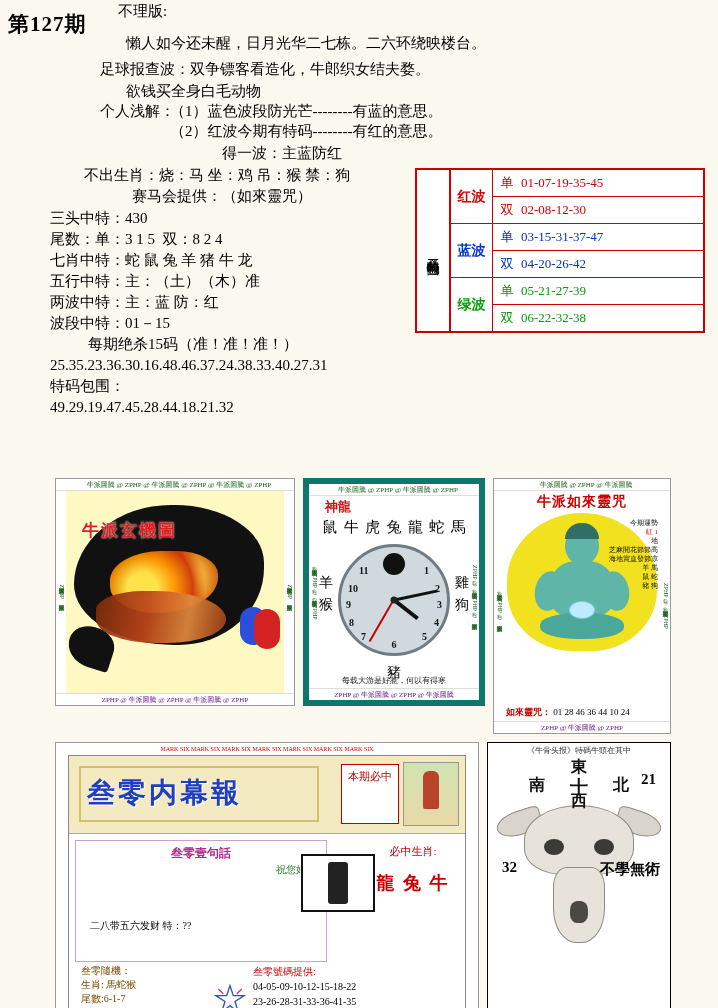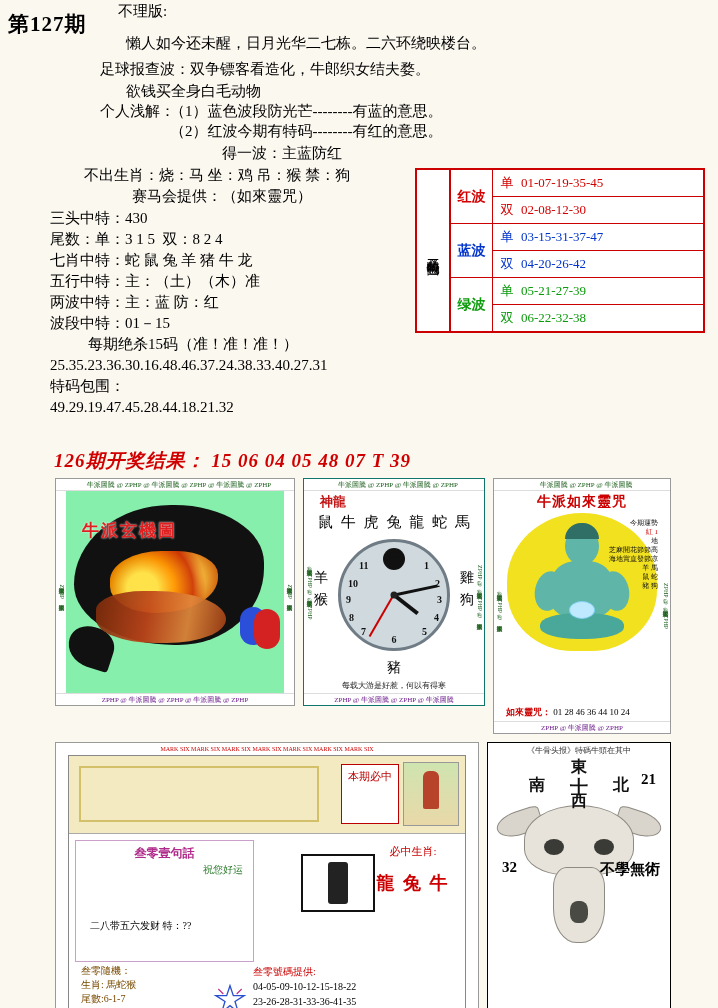--- a/index.html
+++ b/index.html
@@ -356,7 +356,6 @@
     </div>
   </div>
 
-  <div class="result-line">126期开奖结果： 15 06 04 05 48 07 T 39</div>
 
   <div class="grid">
 

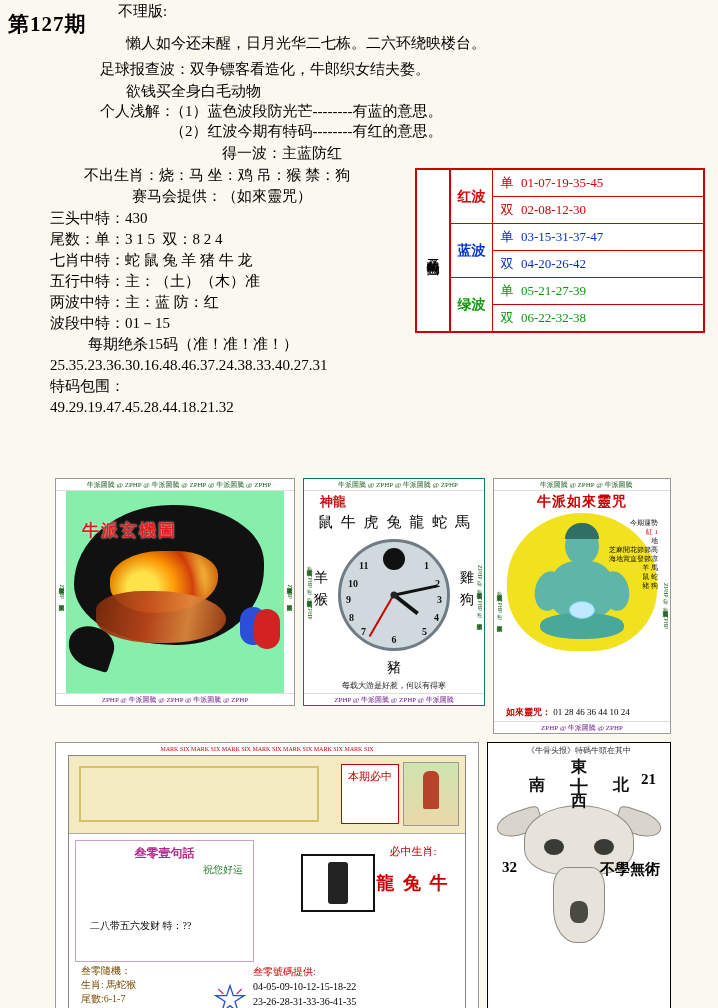--- a/index.html
+++ b/index.html
@@ -99,7 +99,7 @@
 
   .card { position:relative; background:#fff; overflow:hidden; }
   .c1 { width:240px; height:228px; border:1px solid #9a9a9a; }
-  .c2 { width:182px; height:228px; border:1px solid #0f766e; }
+  .c2 { width:182px; height:228px; border:6px solid #0f766e; }
   .c3 { width:178px; height:256px; border:1px solid #9a9a9a; }
   .c4 { width:424px; height:292px; border:1px solid #9a9a9a; }
   .c5 { width:184px; height:292px; border:1px solid #000; }

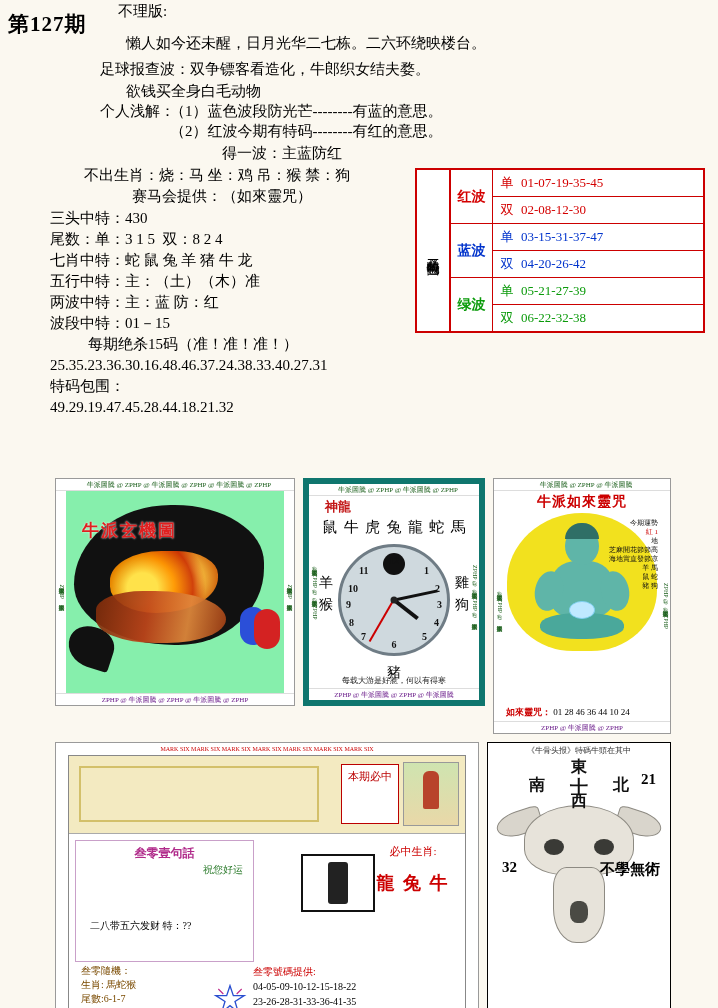--- a/index.html
+++ b/index.html
@@ -123,7 +123,7 @@
   .side-mark.r { right:0; }
 
   
-  .c1-body { position:absolute; left:10px; top:12px; right:10px; bottom:12px; background:#86efac; }
+  .c1-body { position:absolute; left:10px; top:12px; right:10px; bottom:12px; background:#fef9c3; }
   .blob {
     position:absolute; left:8px; top:14px; width:190px; height:140px;
     background:#111;

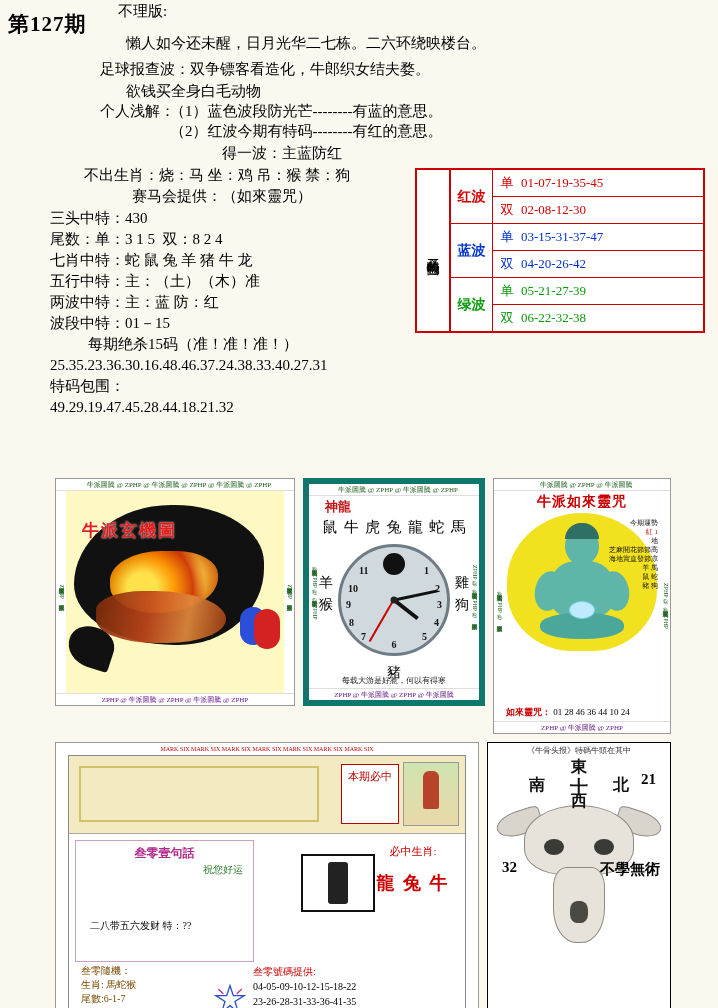--- a/index.html
+++ b/index.html
@@ -468,6 +468,7 @@
         <div class="c4-inner">
           <div class="c4-topband"></div>
           <div class="c4-titlebox"></div>
+          <div class="c4-bigtitle">叁零内幕報</div>
           <div class="c4-redbox">本期必中</div>
           <div class="c4-person">
               <div class="fig"></div>

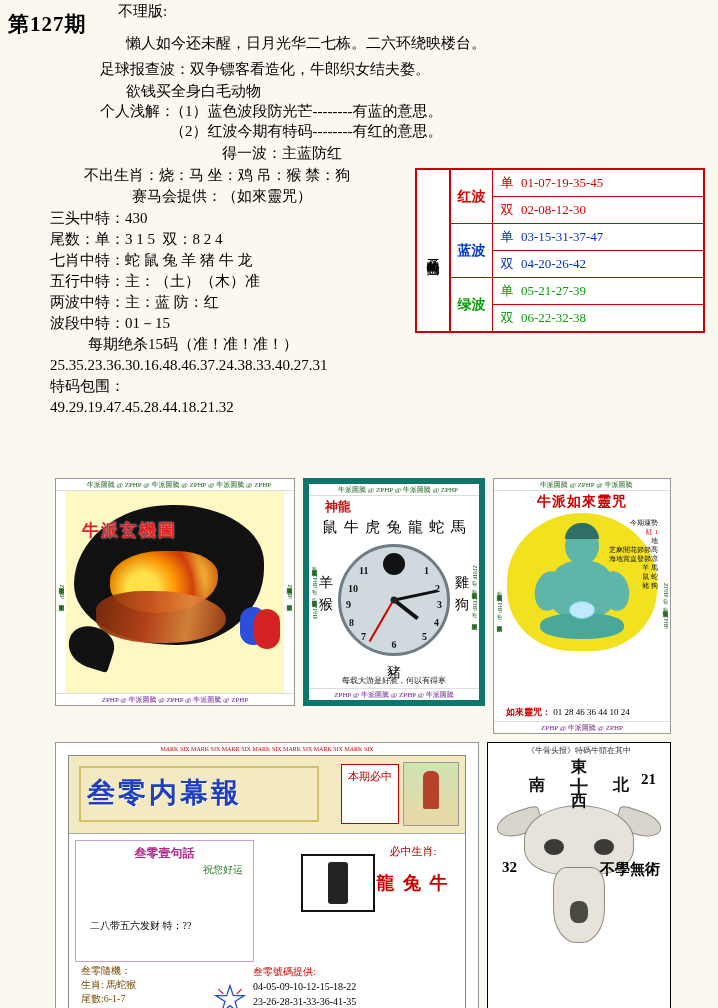--- a/index.html
+++ b/index.html
@@ -228,7 +228,7 @@
     border:1px solid #999;
   }
   .c4-person .fig { position:absolute; left:50%; top:8px; transform:translateX(-50%); width:16px; height:38px; background:#b8432b; border-radius:6px 6px 2px 2px; }
-  .c4-leftpanel { position:absolute; left:6px; top:84px; width:179px; bottom:58px; border:1px solid #c9a0c9; }
+  .c4-leftpanel { position:absolute; left:6px; top:84px; width:252px; bottom:58px; border:1px solid #c9a0c9; }
   .c4-lp-title { position:absolute; left:0; right:0; top:4px; text-align:center; font-size:12px; color:#b02a8a; font-weight:bold; }
   .c4-lp-sub { position:absolute; right:10px; top:22px; font-size:10px; color:#2a7a2a; }
   .c4-lp-line { position:absolute; left:14px; bottom:28px; font-size:10px; }

